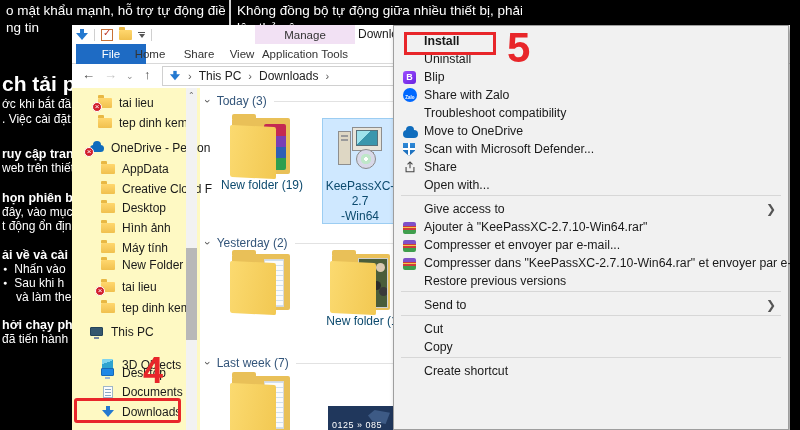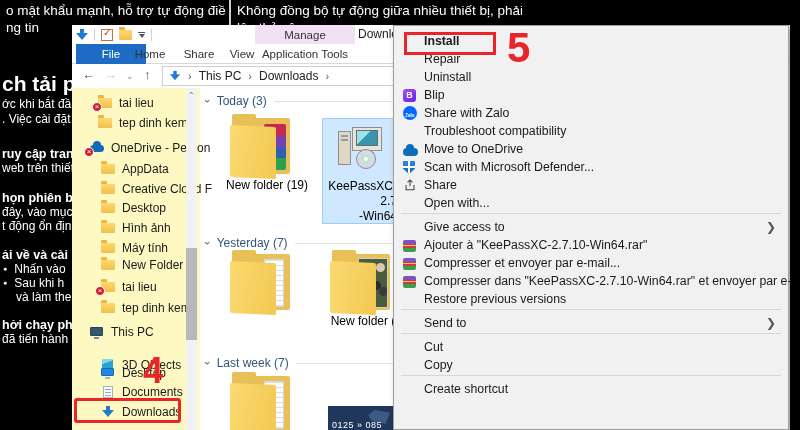--- a/index.html
+++ b/index.html
@@ -403,10 +403,6 @@
   </div>
   <div class="m-row">
     <span class="m-ic"></span>
-    <span>Repair</span>
-  </div>
-  <div class="m-row">
-    <span class="m-ic"></span>
     <span>Uninstall</span>
   </div>
   <div class="m-row">

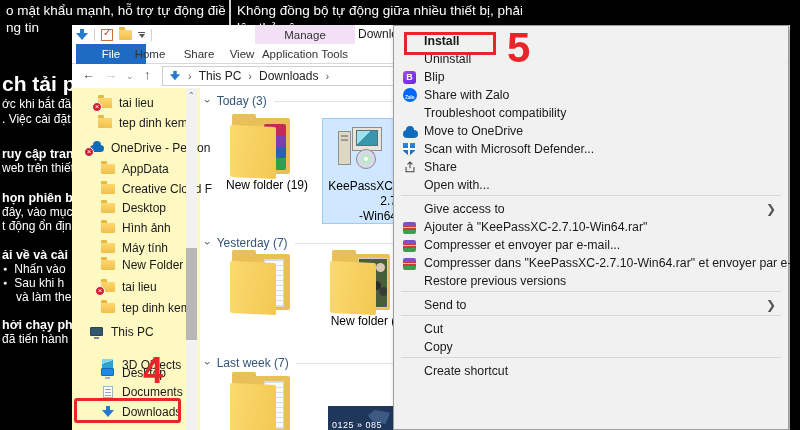--- a/index.html
+++ b/index.html
@@ -98,7 +98,7 @@
   .group-hd { position:absolute; left:6px; right:4px; height:16px; display:flex; align-items:center; gap:7px; font-size:12px; color:#33557a; }
   .gchev { color:#555; font-size:11px; transform:rotate(90deg); display:inline-block; line-height:10px; }
   .grule { flex:1; height:1px; background:#e2e2e2; }
-  .tile { position:absolute; width:92px; text-align:right; font-size:12px; color:#000000; line-height:15px; }
+  .tile { position:absolute; width:92px; text-align:center; font-size:12px; color:#0c4a6e; line-height:15px; }
   .bigfolder { position:relative; width:64px; height:60px; margin:0 auto; }
   .bf-back { position:absolute; left:2px; top:0; width:58px; height:56px; background:#e9c058; border-radius:2px; }
   .bf-back::before { content:""; position:absolute; top:-4px; left:0; width:24px; height:5px; background:#e9c058; border-radius:2px 2px 0 0; }

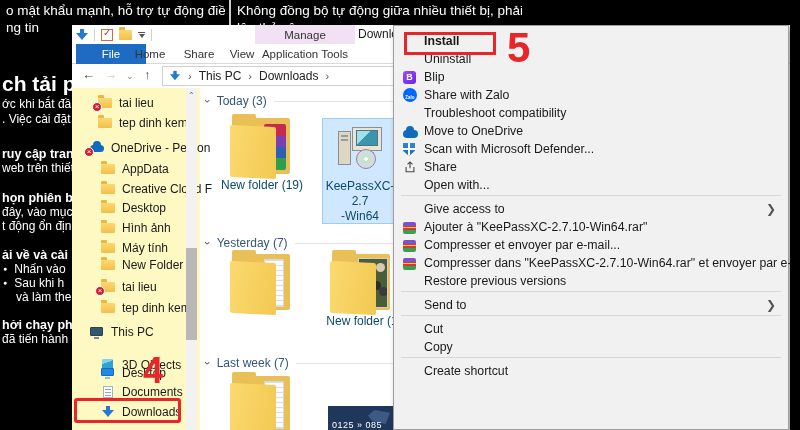--- a/index.html
+++ b/index.html
@@ -356,7 +356,7 @@
 
       <div class="group-hd" style="top:147px">
         <span class="gchev">›</span>
-        <span>Yesterday (7)</span>
+        <span>Yesterday (2)</span>
         <span class="grule"></span>
       </div>
       <div class="tile" style="left:16px; top:166px">

